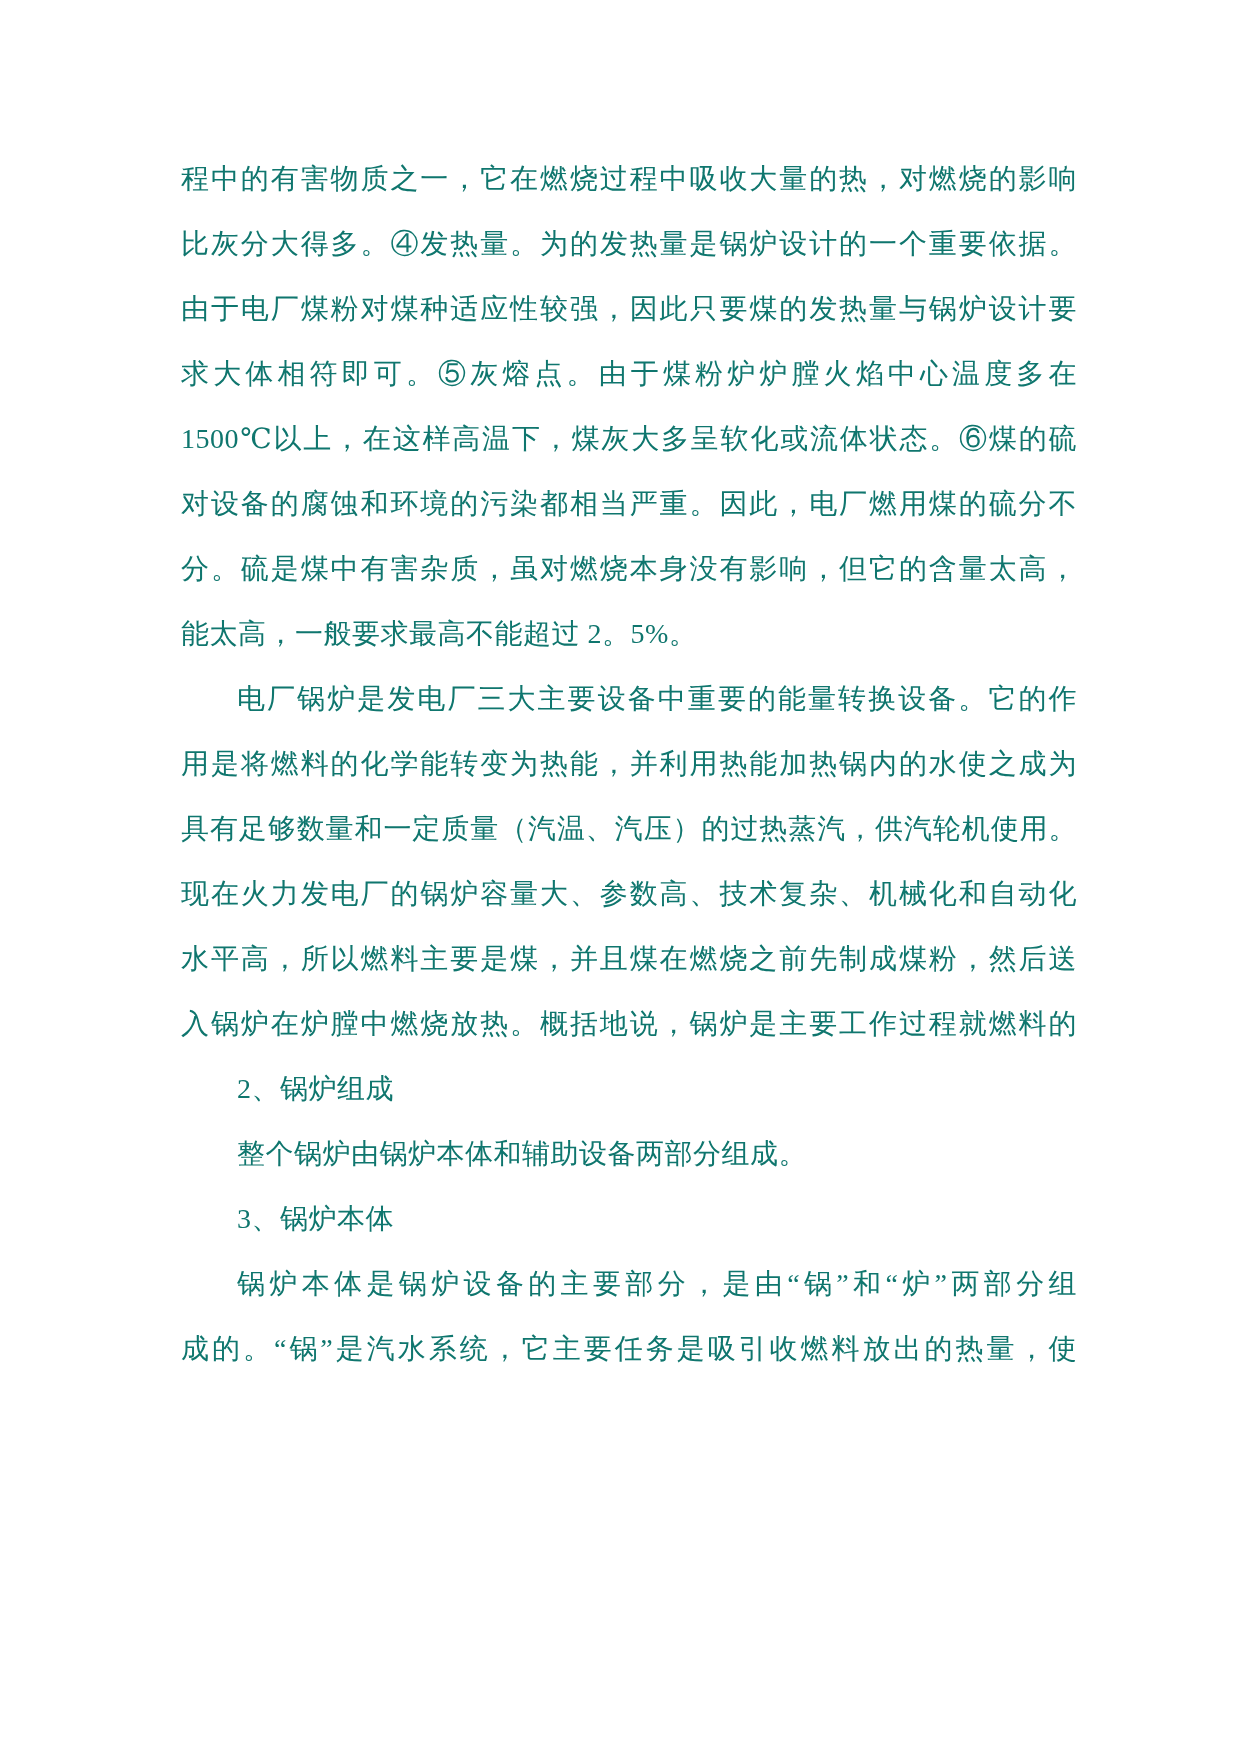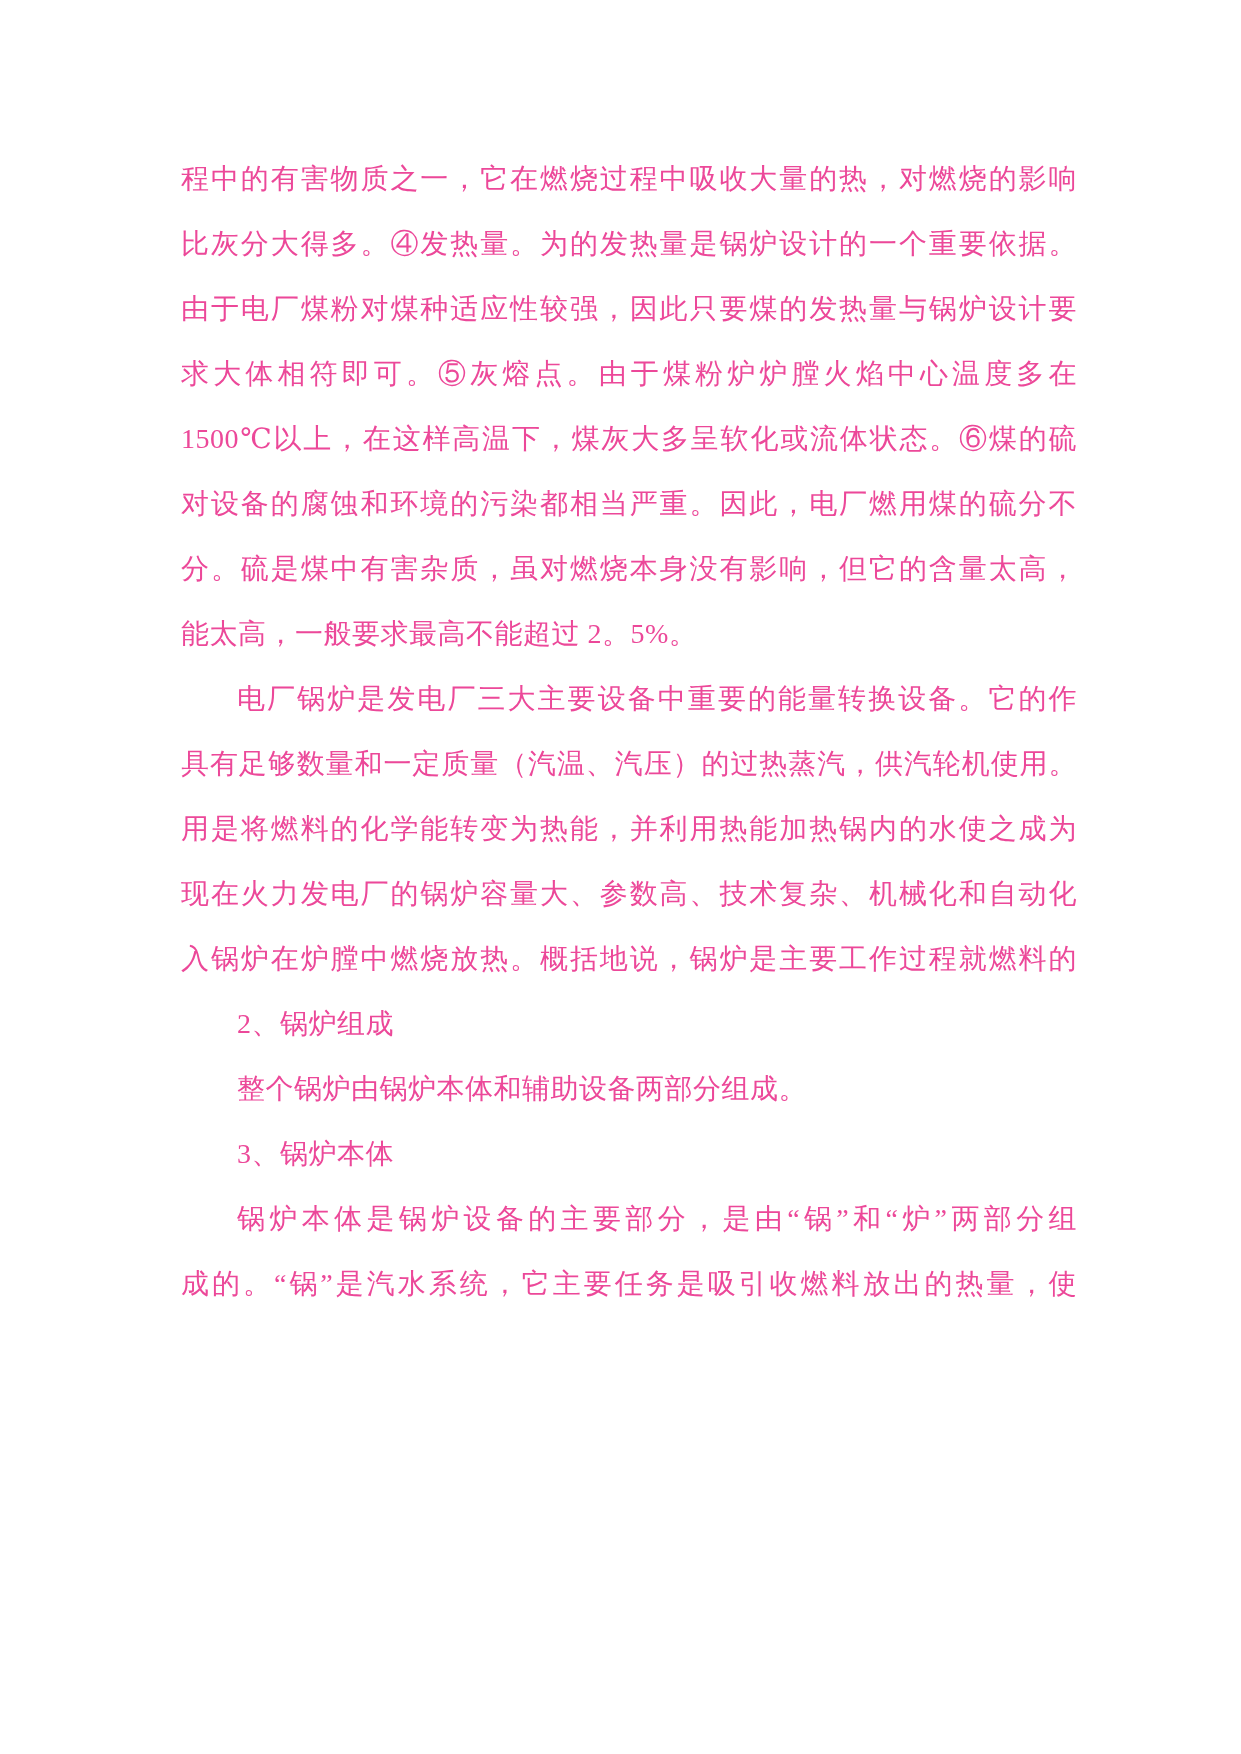--- a/index.html
+++ b/index.html
@@ -13,7 +13,7 @@
     height: 1754px;
     box-sizing: border-box;
     background: #ffffff;
-    color: #ec4899;
+    color: #0f766e;
     padding: 146px 164px 0 181px;
     font-family: "Liberation Serif", "DejaVu Serif", serif;
     font-size: 28px;

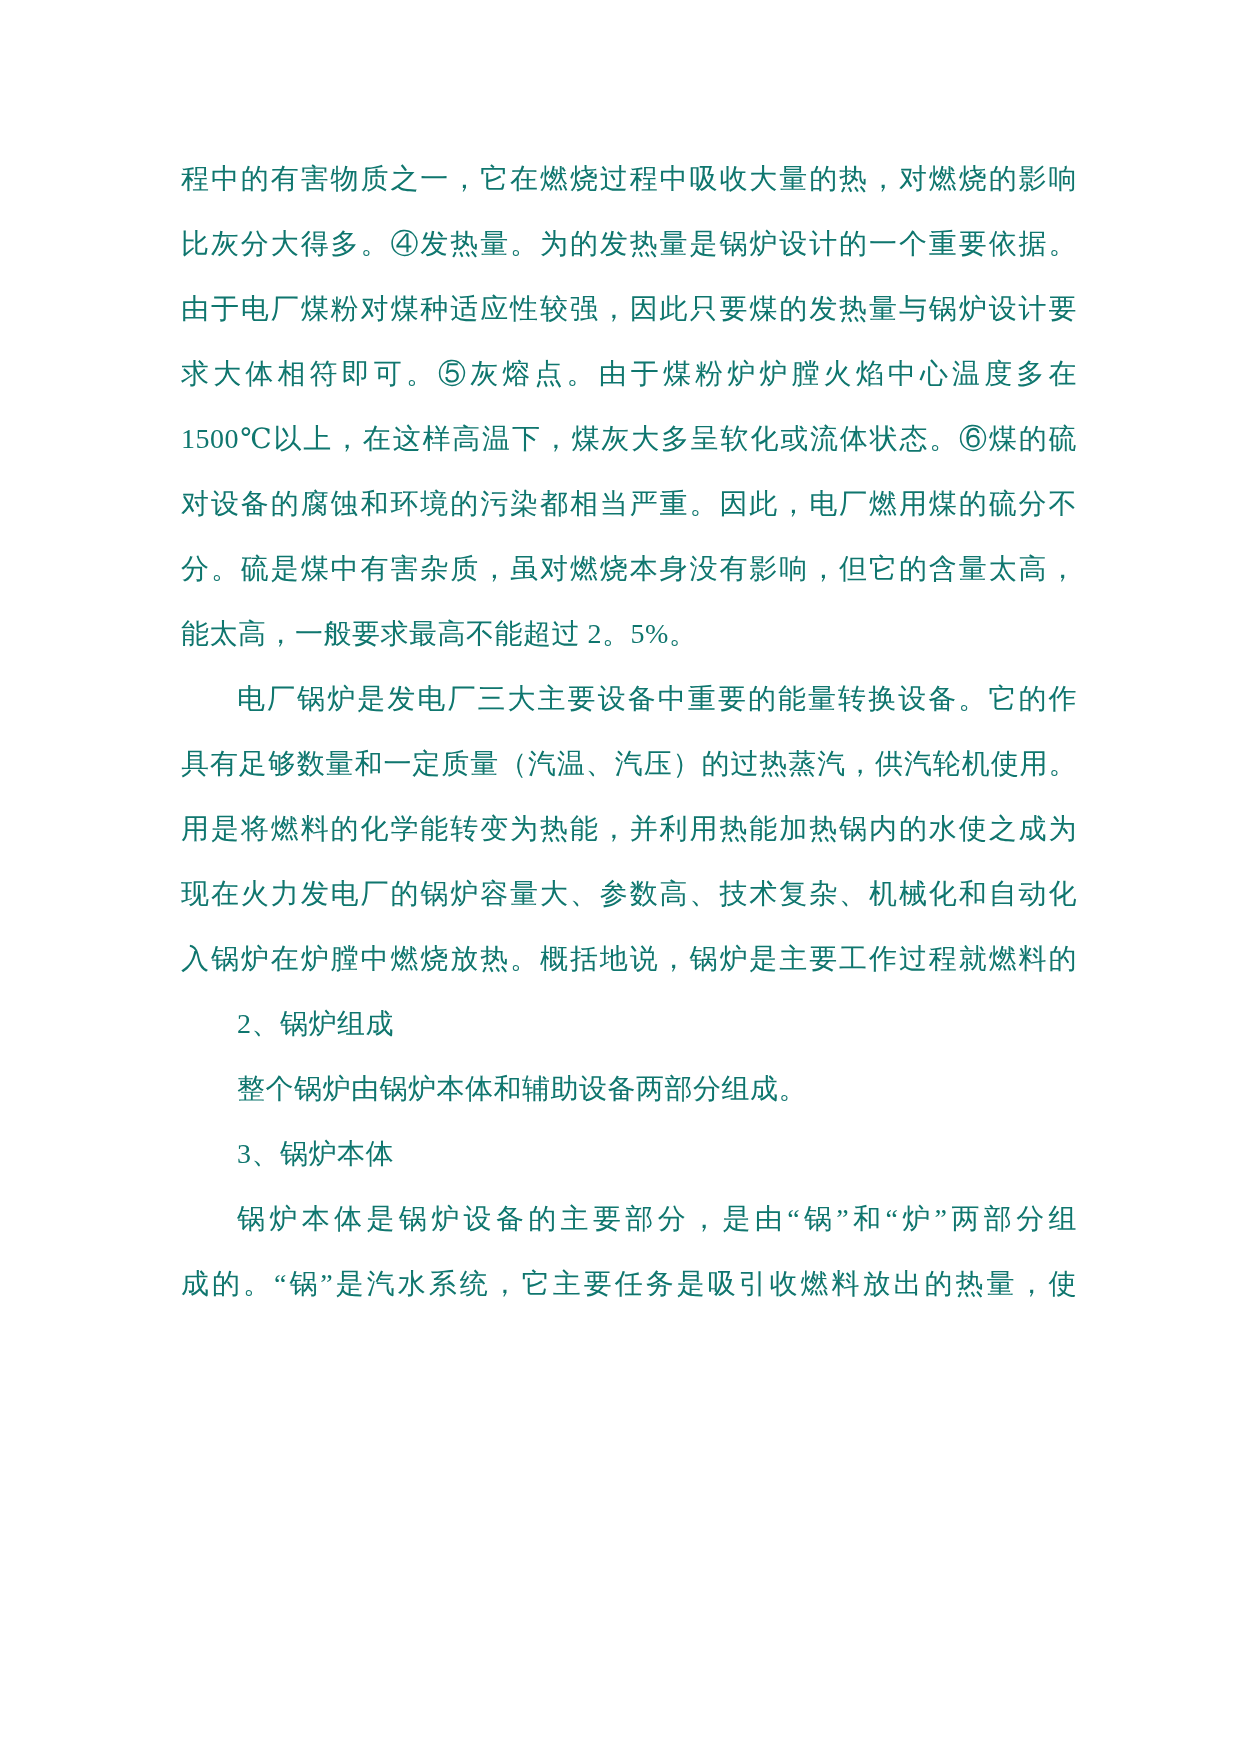--- a/index.html
+++ b/index.html
@@ -47,8 +47,8 @@
   <div class="line justify">分。硫是煤中有害杂质，虽对燃烧本身没有影响，但它的含量太高，</div>
   <div class="line">能太高，一般要求最高不能超过 2。5%。</div>
   <div class="line indent justify">电厂锅炉是发电厂三大主要设备中重要的能量转换设备。它的作</div>
+  <div class="line justify">用是将燃料的化学能转变为热能，并利用热能加热锅内的水使之成为</div>
   <div class="line justify">具有足够数量和一定质量（汽温、汽压）的过热蒸汽，供汽轮机使用。</div>
-  <div class="line justify">用是将燃料的化学能转变为热能，并利用热能加热锅内的水使之成为</div>
   <div class="line justify">现在火力发电厂的锅炉容量大、参数高、技术复杂、机械化和自动化</div>
   <div class="line justify">入锅炉在炉膛中燃烧放热。概括地说，锅炉是主要工作过程就燃料的</div>
   <div class="line indent">2、锅炉组成</div>

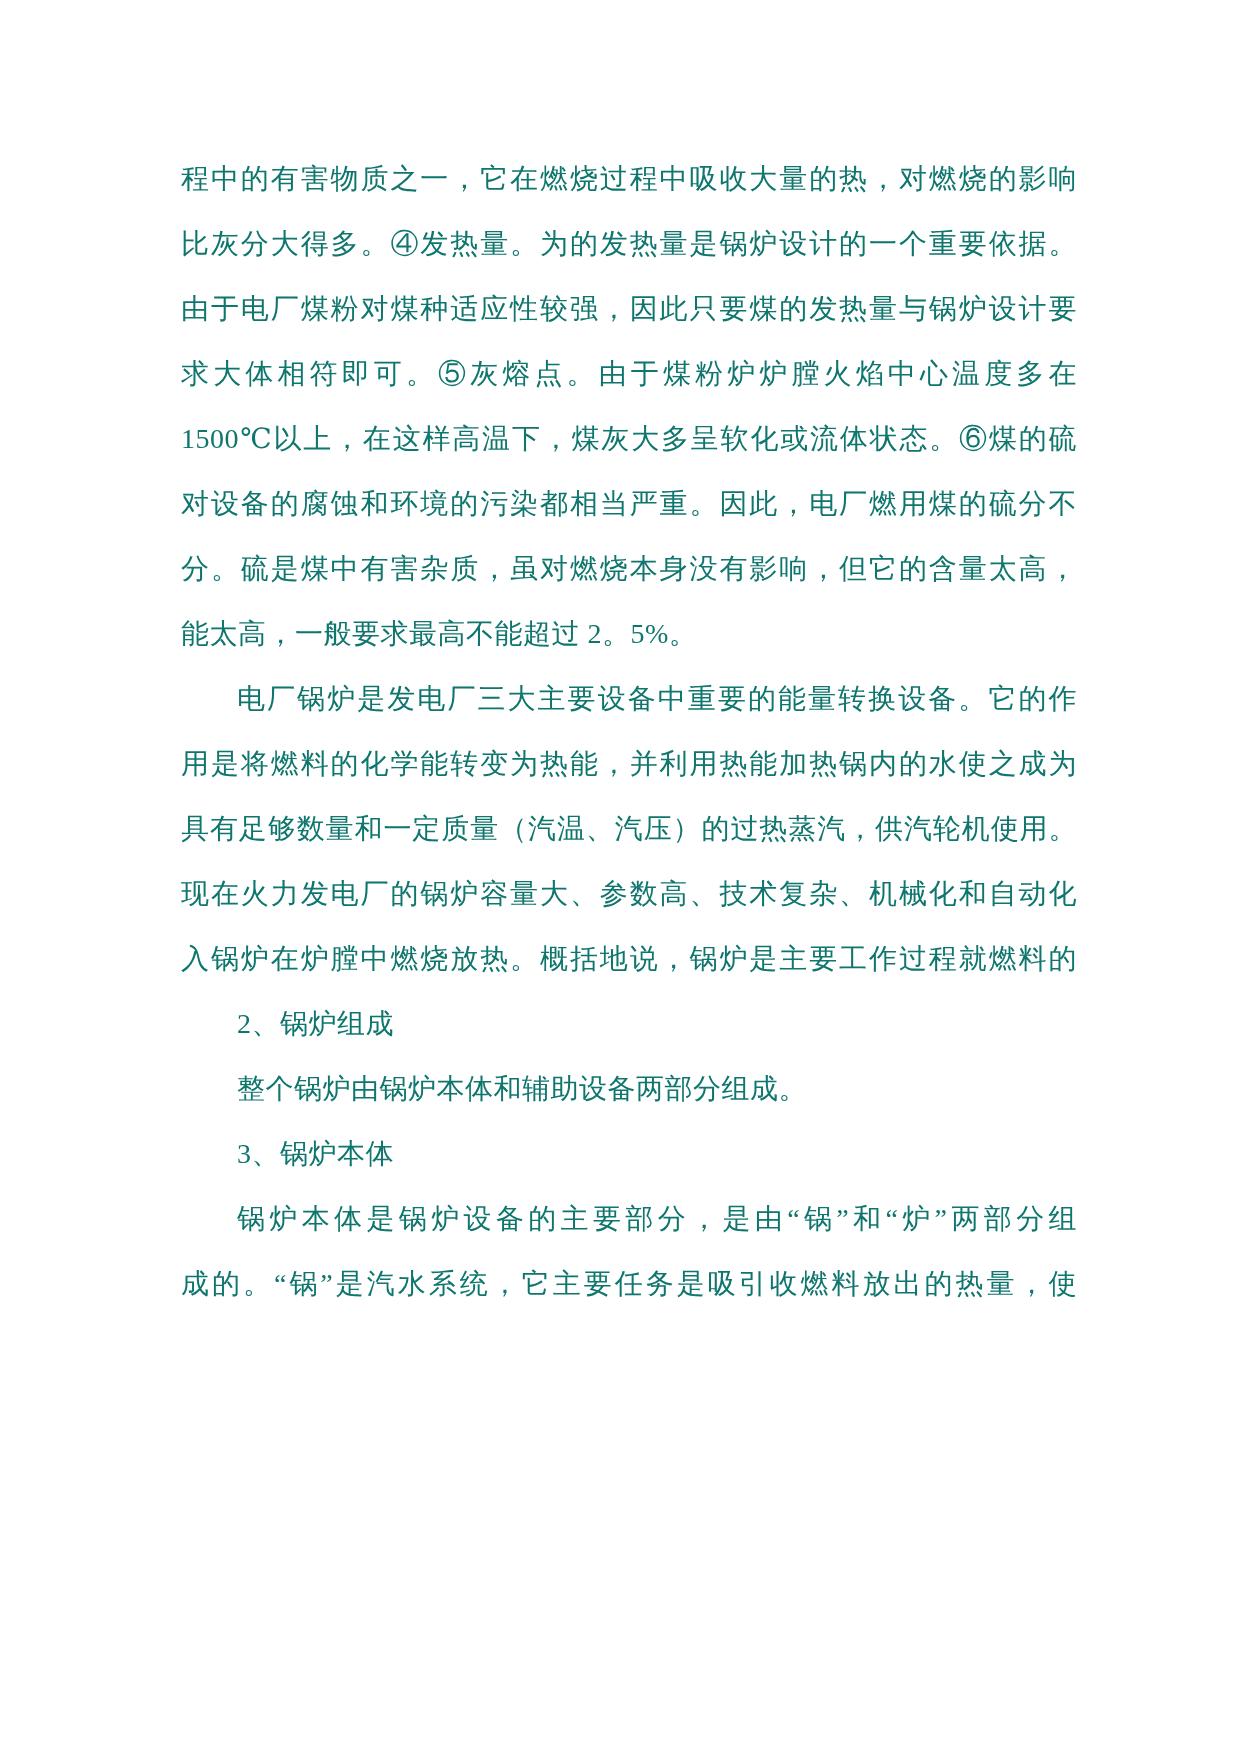--- a/index.html
+++ b/index.html
@@ -50,6 +50,7 @@
   <div class="line justify">用是将燃料的化学能转变为热能，并利用热能加热锅内的水使之成为</div>
   <div class="line justify">具有足够数量和一定质量（汽温、汽压）的过热蒸汽，供汽轮机使用。</div>
   <div class="line justify">现在火力发电厂的锅炉容量大、参数高、技术复杂、机械化和自动化</div>
+  <div class="line justify">水平高，所以燃料主要是煤，并且煤在燃烧之前先制成煤粉，然后送</div>
   <div class="line justify">入锅炉在炉膛中燃烧放热。概括地说，锅炉是主要工作过程就燃料的</div>
   <div class="line indent">2、锅炉组成</div>
   <div class="line indent">整个锅炉由锅炉本体和辅助设备两部分组成。</div>

